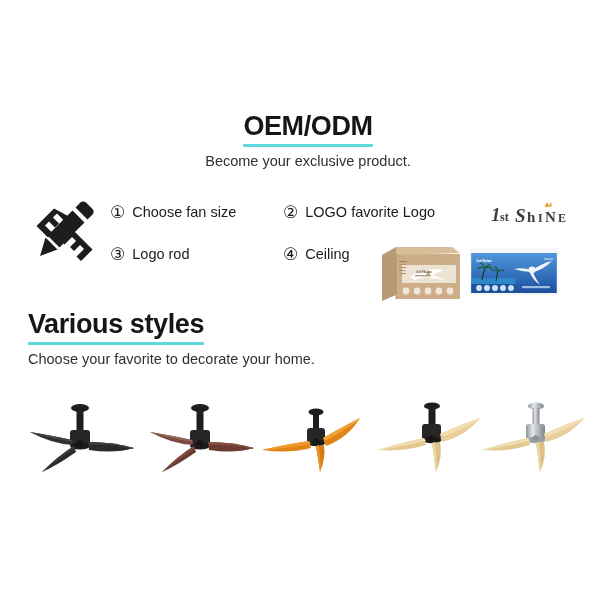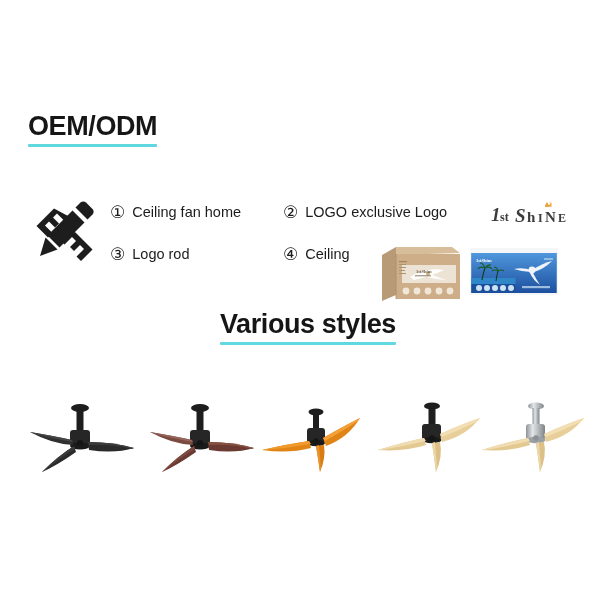--- a/index.html
+++ b/index.html
@@ -23,6 +23,7 @@
     left: 28px;
     top: 112px;
     width: 560px;
+    text-align: center;
   }
   .heading-wrap {
     display: inline-block;

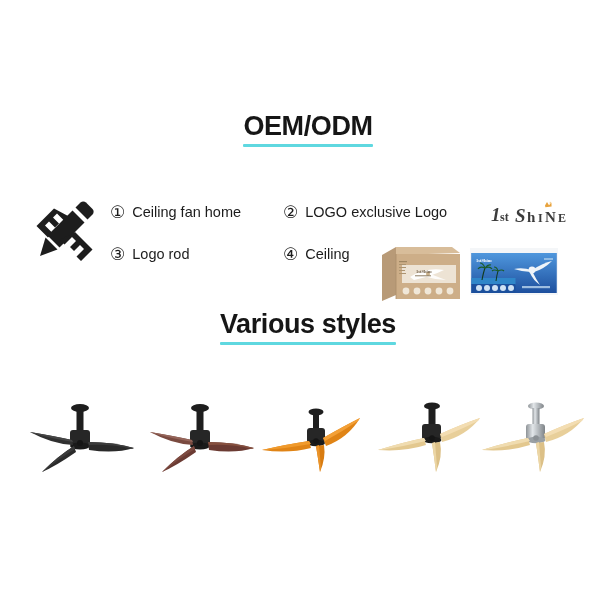--- a/index.html
+++ b/index.html
@@ -150,6 +150,7 @@
     <div class="heading">OEM/ODM</div>
     <div class="heading-rule"></div>
   </div>
+  <p class="subheading">Become your exclusive product.</p>
 </div>
 
 <div class="features">

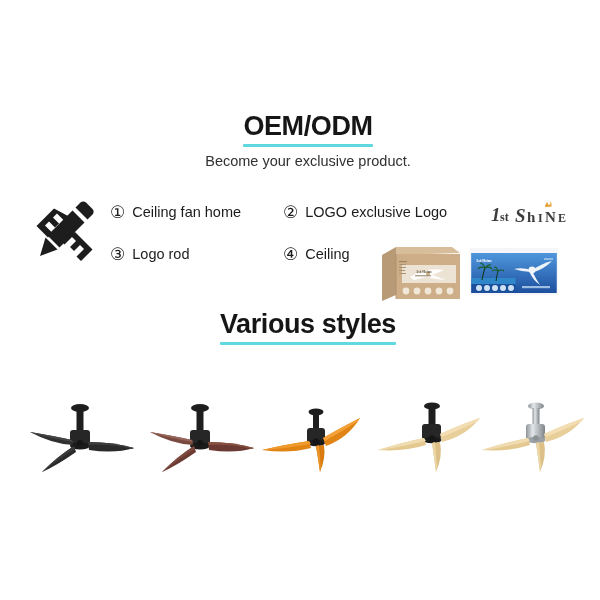--- a/index.html
+++ b/index.html
@@ -174,7 +174,7 @@
 
   <div class="feat feat-1">
     <span class="circ-num">①</span>
-    <span class="feat-label">Ceiling fan home</span>
+    <span class="feat-label">Choose fan size</span>
   </div>
 
   <div class="feat feat-2">

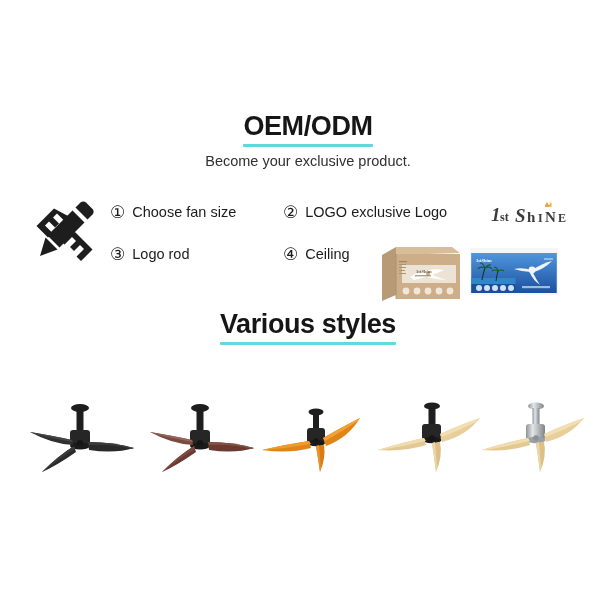--- a/index.html
+++ b/index.html
@@ -179,7 +179,7 @@
 
   <div class="feat feat-2">
     <span class="circ-num">②</span>
-    <span class="feat-label">LOGO exclusive Logo</span>
+    <span class="feat-label">LOGO favorite Logo</span>
   </div>
 
   <div class="feat feat-3">

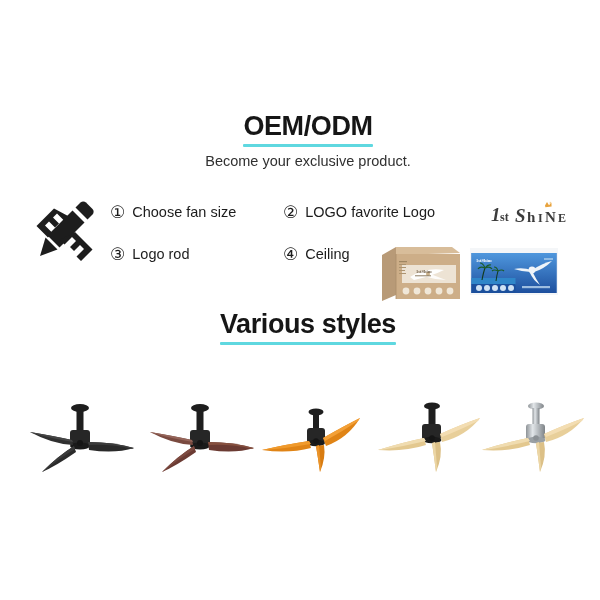--- a/index.html
+++ b/index.html
@@ -120,7 +120,6 @@
     left: 28px;
     top: 310px;
     width: 560px;
-    text-align: center;
   }
 
   

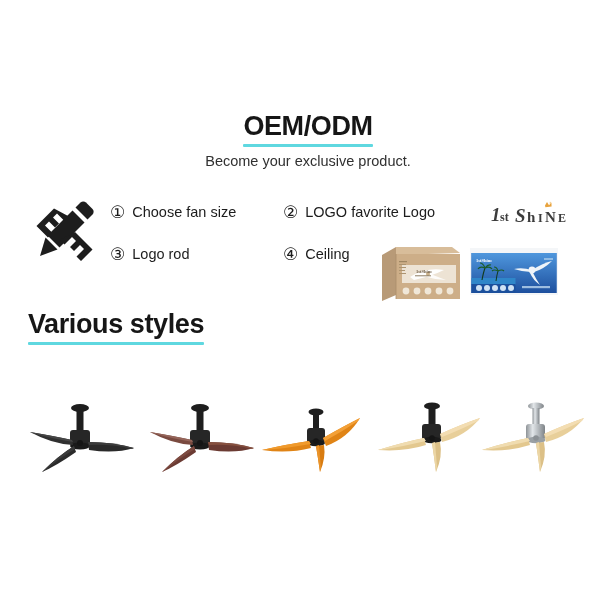--- a/index.html
+++ b/index.html
@@ -287,6 +287,7 @@
     <div class="heading">Various styles</div>
     <div class="heading-rule"></div>
   </div>
+  <p class="subheading">Choose your favorite to decorate your home.</p>
 </div>
 
 <div class="fans-row">

